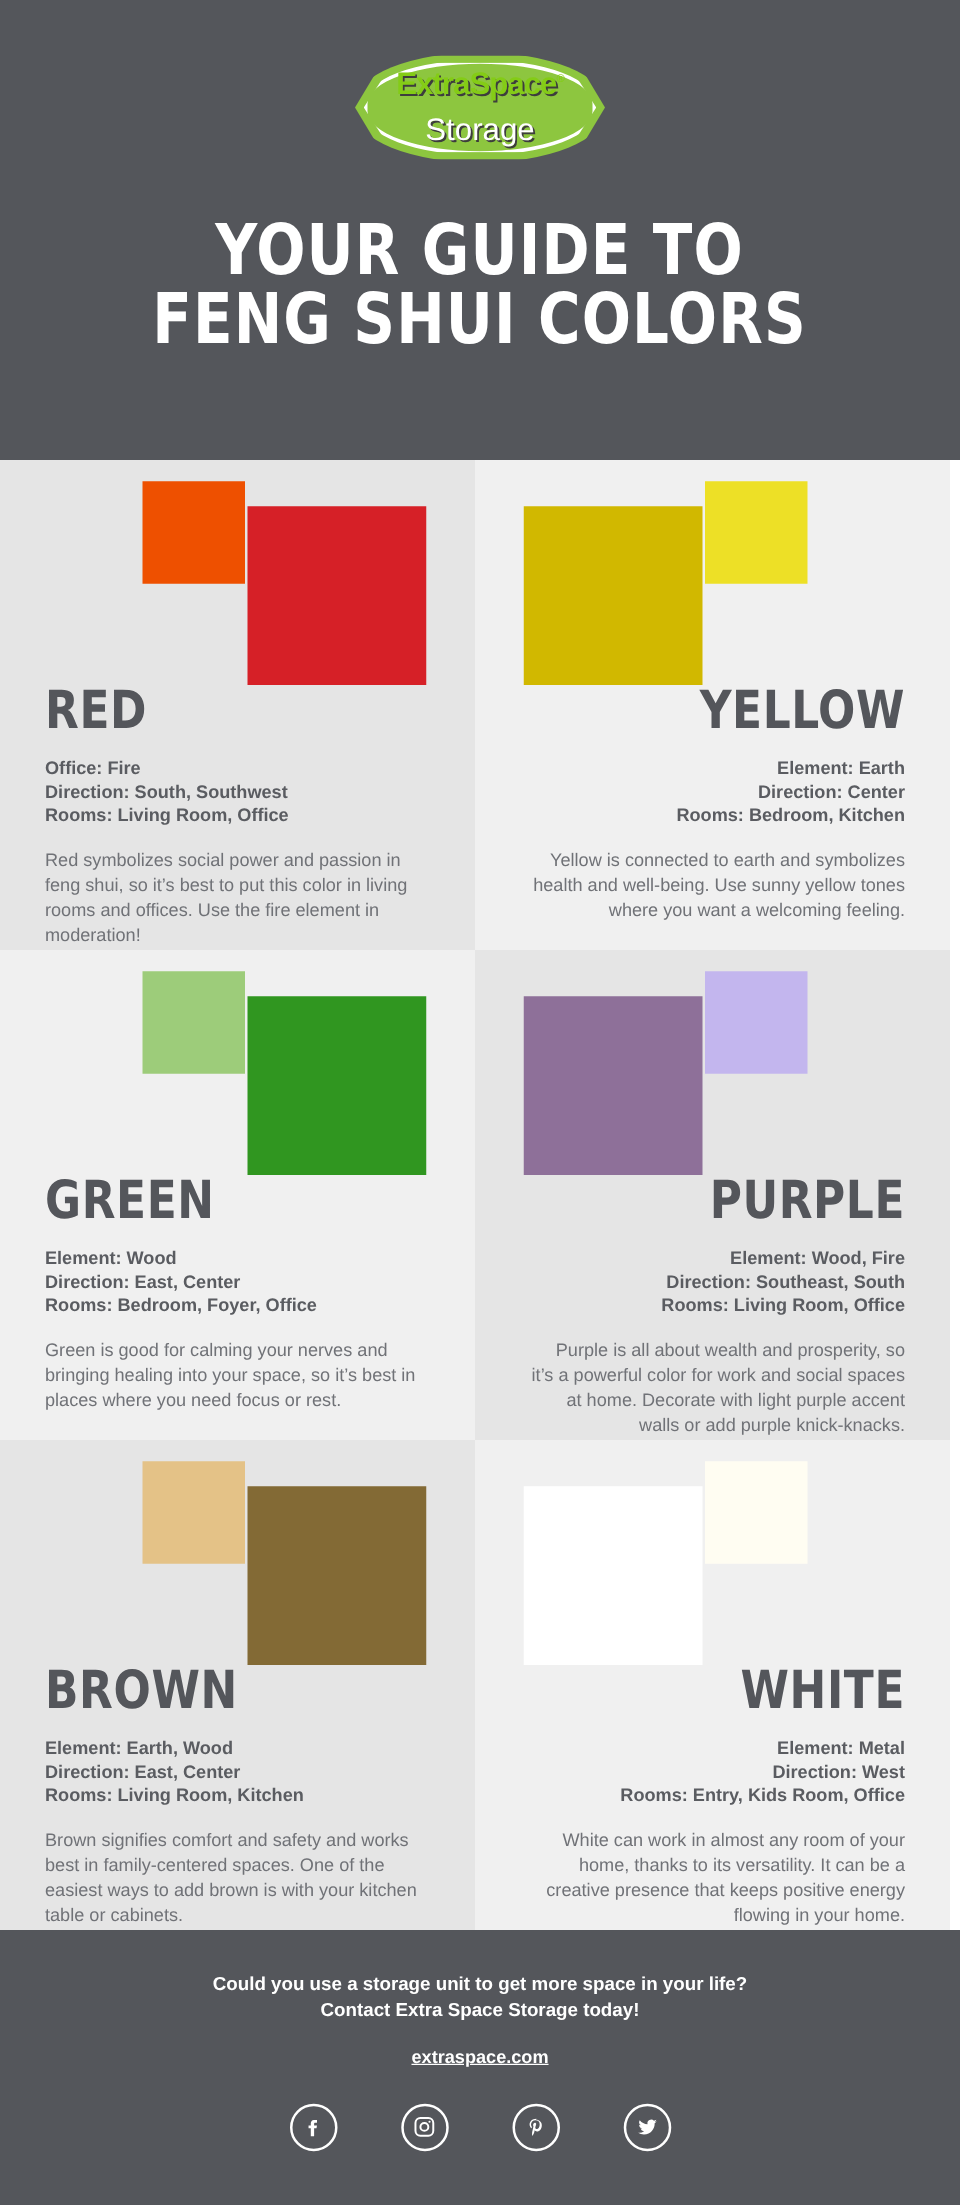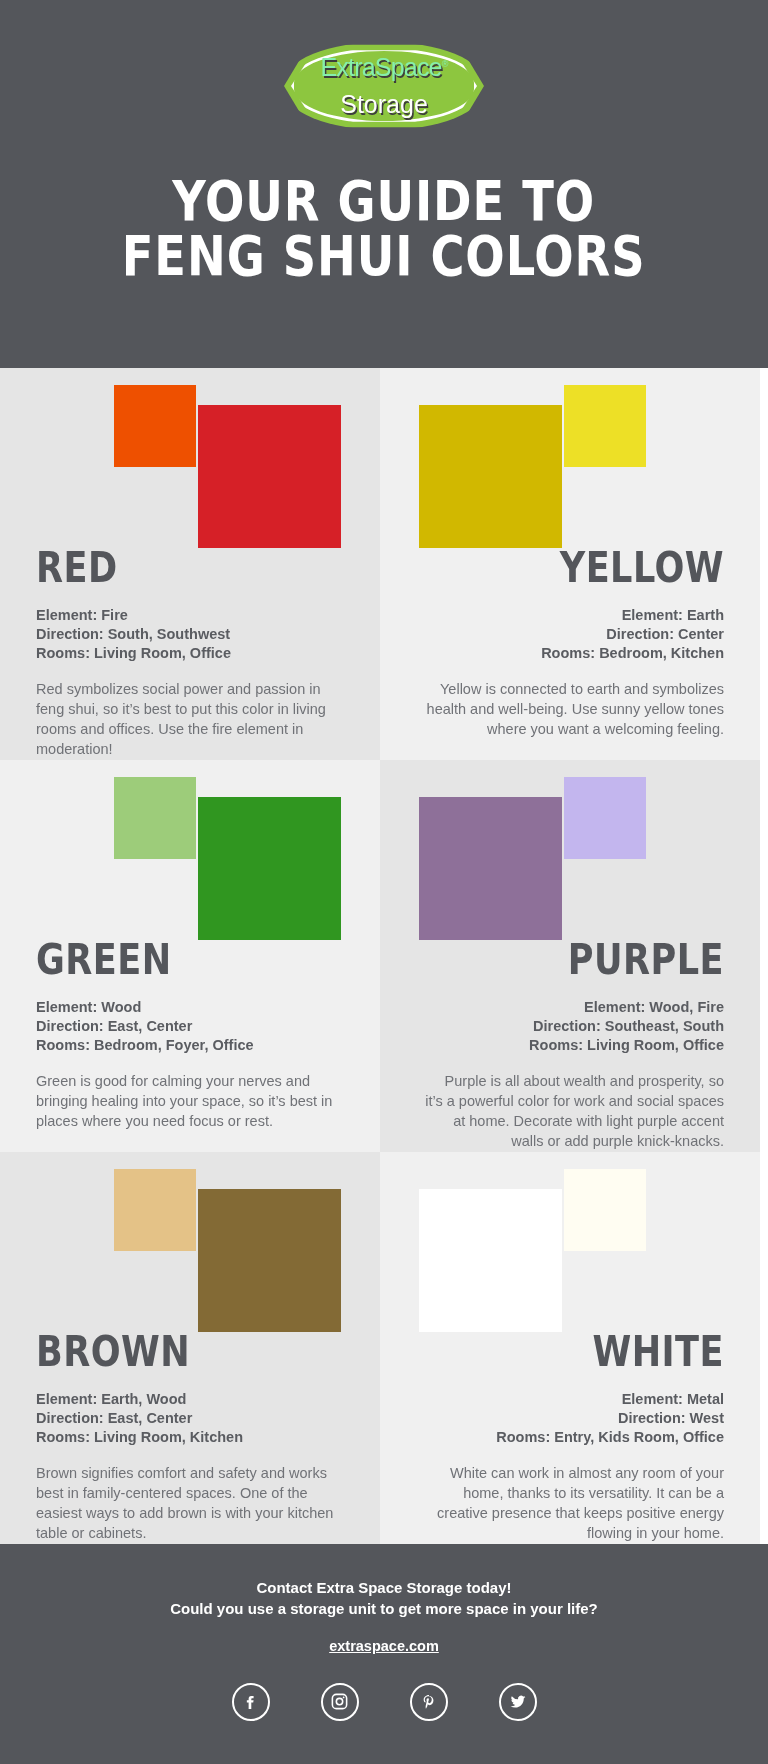--- a/index.html
+++ b/index.html
@@ -35,7 +35,7 @@
     align-items: center; justify-content: center;
   }
   .logo-l1 {
-    color: #86efac; font-weight: normal; font-size: 25px;
+    color: #84cc16; font-weight: bold; font-size: 25px;
     letter-spacing: -0.8px; line-height: 1;
     text-shadow: 1.5px 1.5px 0 #3d3d3d;
     position: relative; white-space: nowrap;

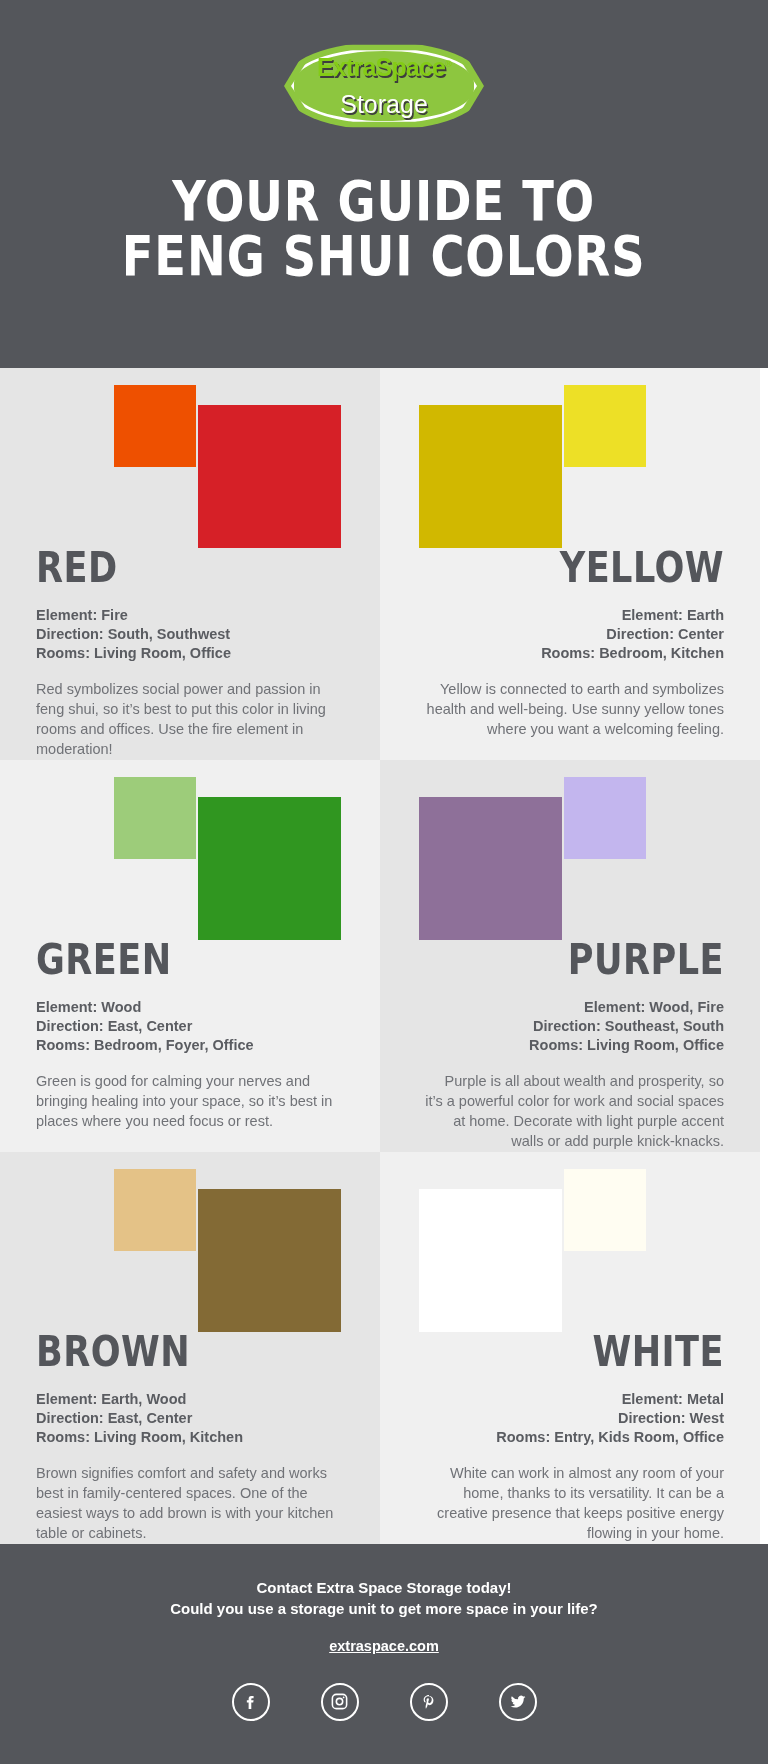--- a/index.html
+++ b/index.html
@@ -161,7 +161,7 @@
       </div>
       <div class="color-name">RED</div>
       <div class="attrs">
-        <span class="attr-line">Element: Fire</span>
+        <span class="attr-line">Office: Fire</span>
         <span class="attr-line">Direction: South, Southwest</span>
         <span class="attr-line">Rooms: Living Room, Office</span>
       </div>

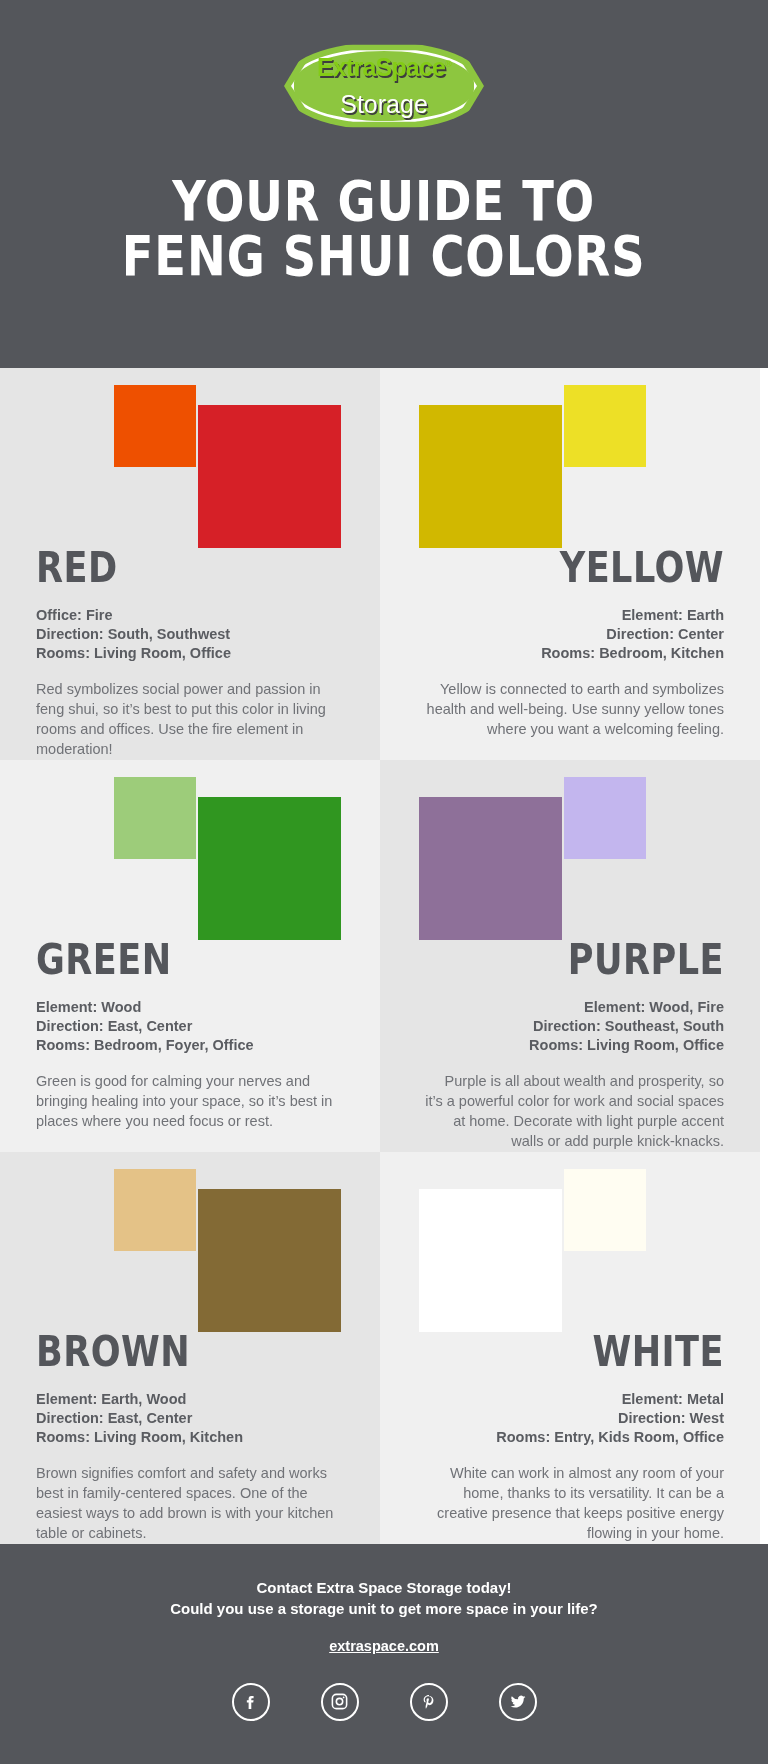--- a/index.html
+++ b/index.html
@@ -242,8 +242,8 @@
 
   <div class="footer">
     <div class="cta">
+      <span>Could you use a storage unit to get more space in your life?</span>
       <span>Contact Extra Space Storage today!</span>
-      <span>Could you use a storage unit to get more space in your life?</span>
     </div>
     <div class="site-link">extraspace.com</div>
     <div class="socials">

